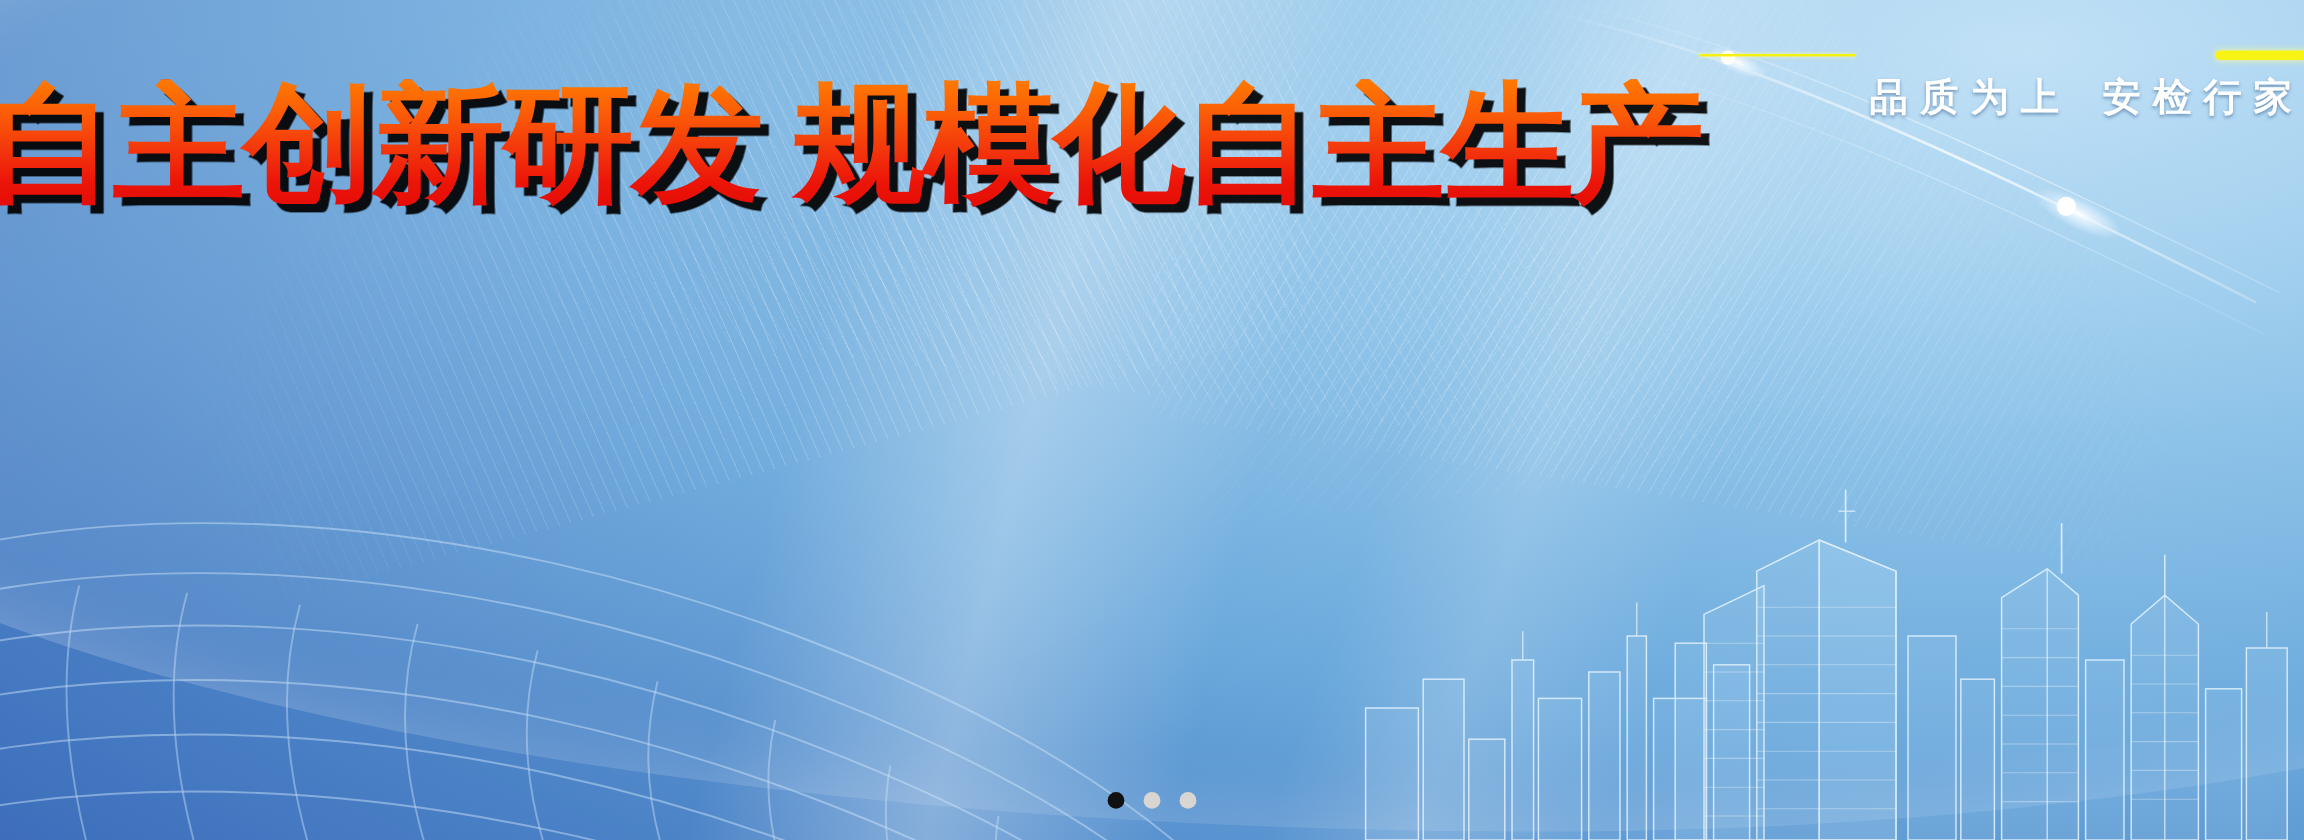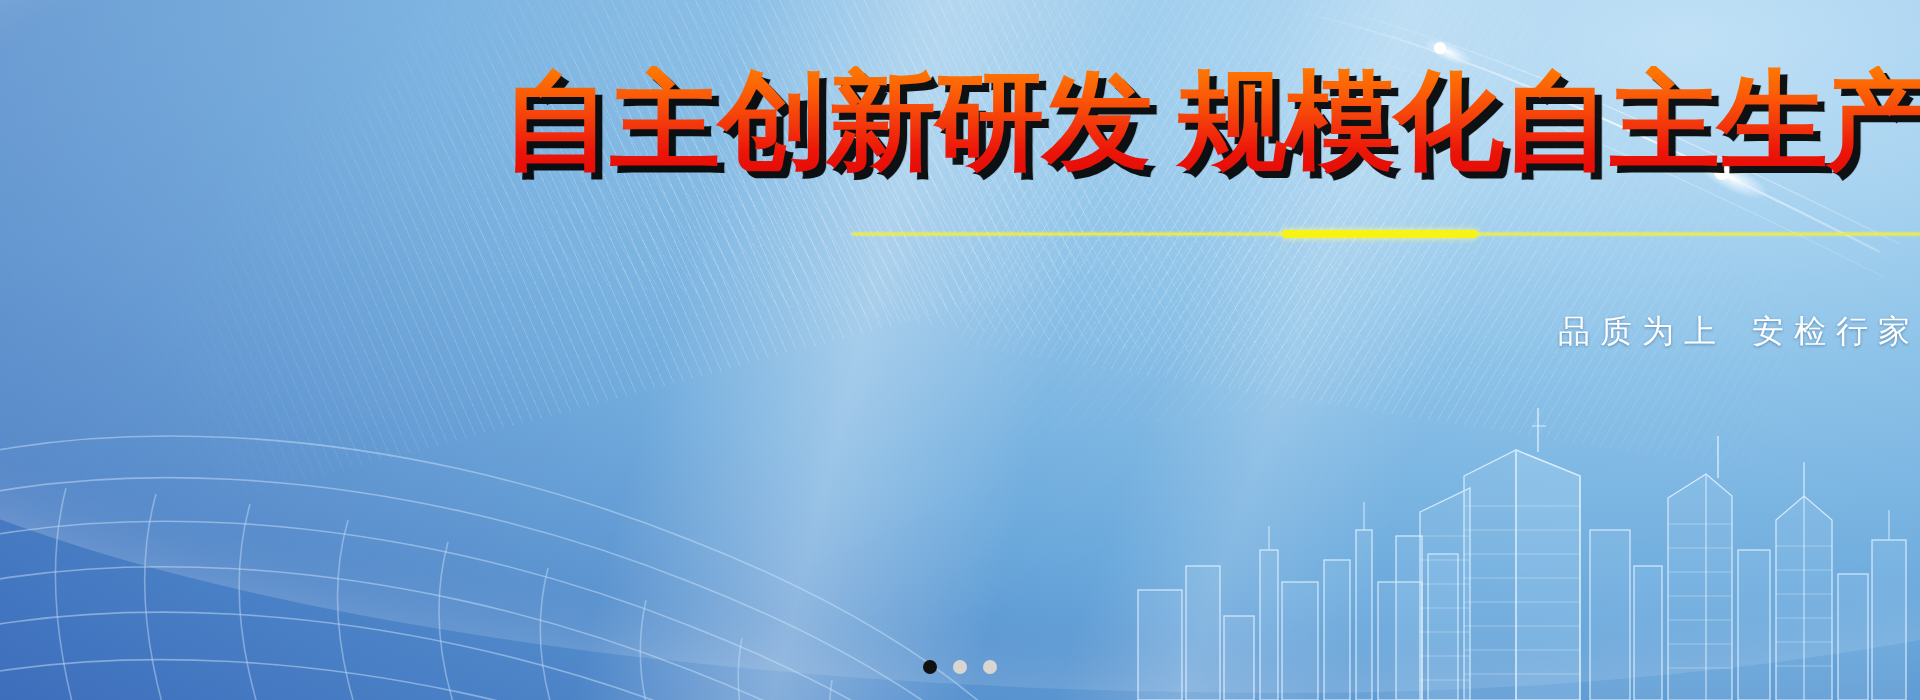--- a/index.html
+++ b/index.html
@@ -114,7 +114,7 @@
   
   .content{
     position:absolute; inset:0;
-    display:flex; flex-direction:column; align-items:flex-end;gap:12px;
+    display:flex; flex-direction:row; align-items:flex-start;gap:12px;
   }
 
   .headline{

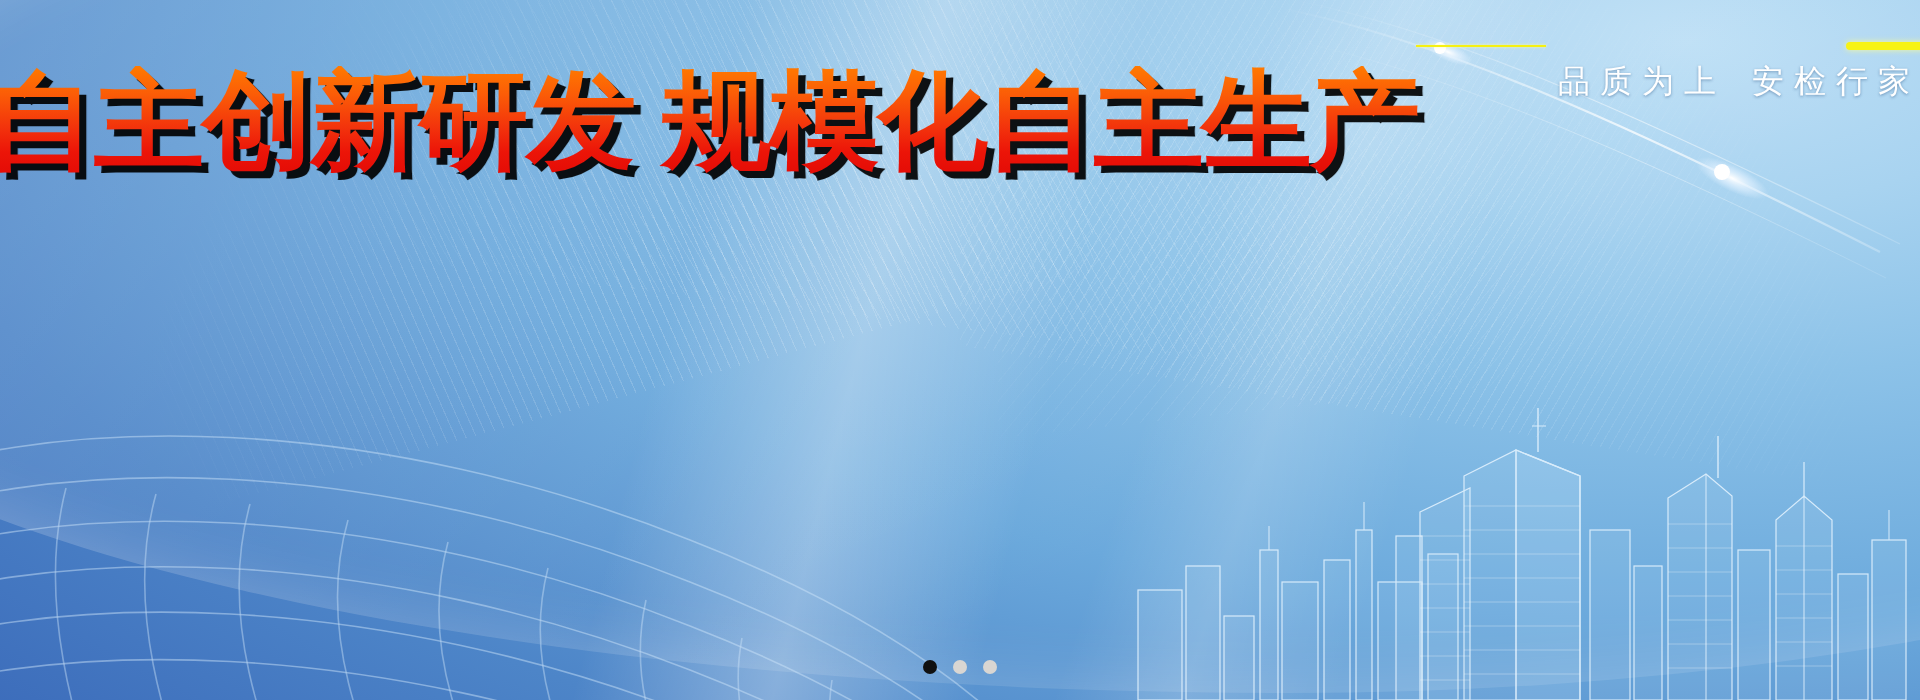--- a/index.html
+++ b/index.html
@@ -159,7 +159,7 @@
     margin-top:60px;
     color:#ffffff;
     font-size:32px;
-    font-weight:normal;
+    font-weight:bold;
     letter-spacing:10px;
     text-shadow:0 1px 3px rgba(20,60,110,.45);
     white-space:nowrap;

